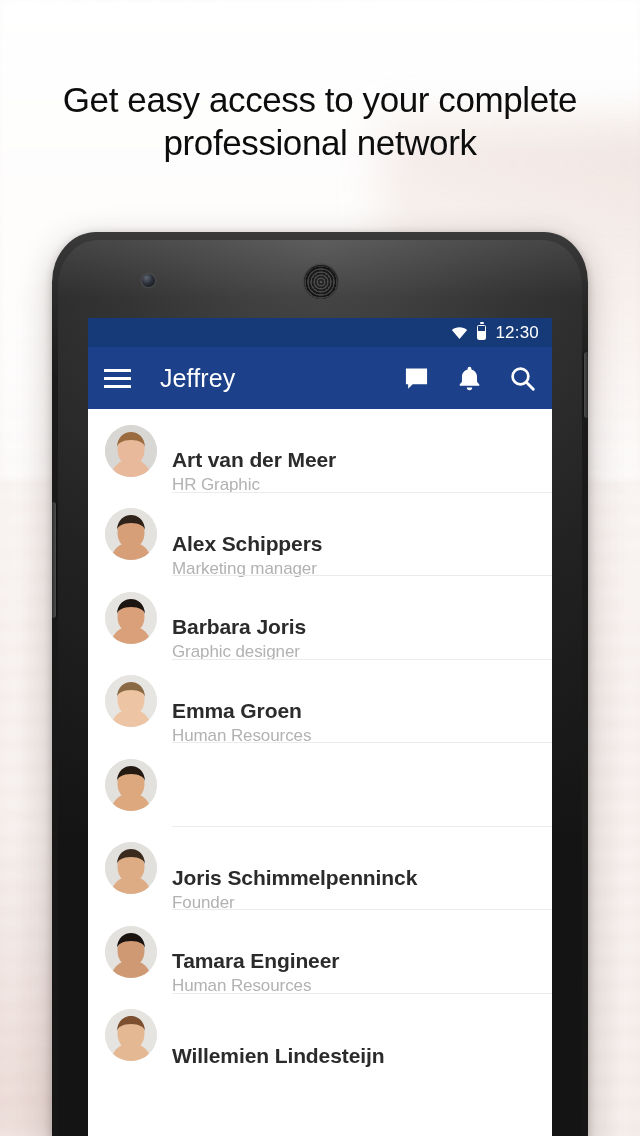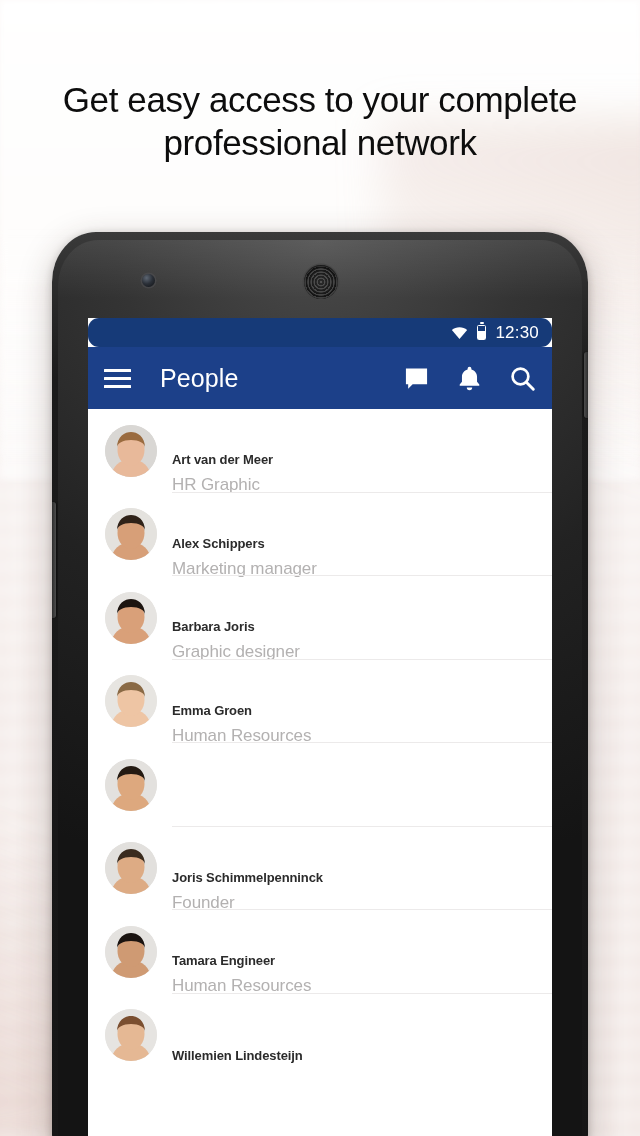--- a/index.html
+++ b/index.html
@@ -127,7 +127,6 @@
     display:flex; align-items:center; justify-content:flex-end;
     padding-right:13px; gap:9px;
     color:#ffffff;
-    border-radius:11px;
   }
   .sb-wifi { width:17px; height:13px; display:block; }
   .sb-batt {

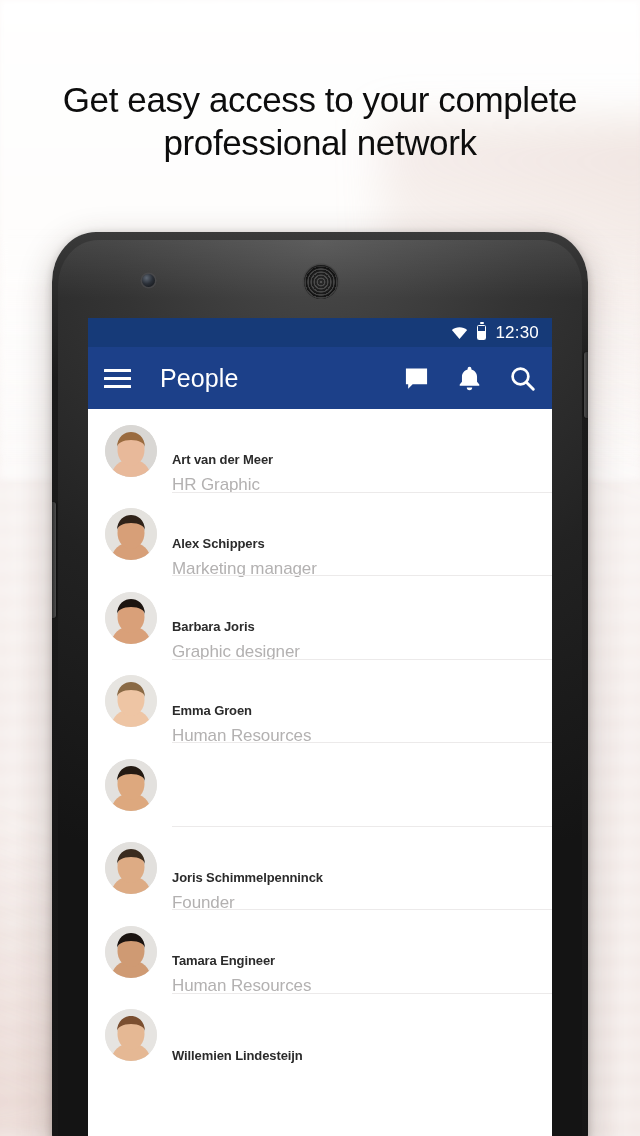--- a/index.html
+++ b/index.html
@@ -215,7 +215,7 @@
             <span></span>
             <span></span>
         </div>
-        <div class="appbar-title">People</div>
+        <div class="appbar-title">Jeffrey</div>
         <div class="appbar-actions">
           <svg class="ab-icon" viewBox="0 0 24 24">
             <path fill="#ffffff" d="M2.6 3.2 H21.4 V17 H8.6 L4.6 21.2 V17 H2.6 Z"></path>

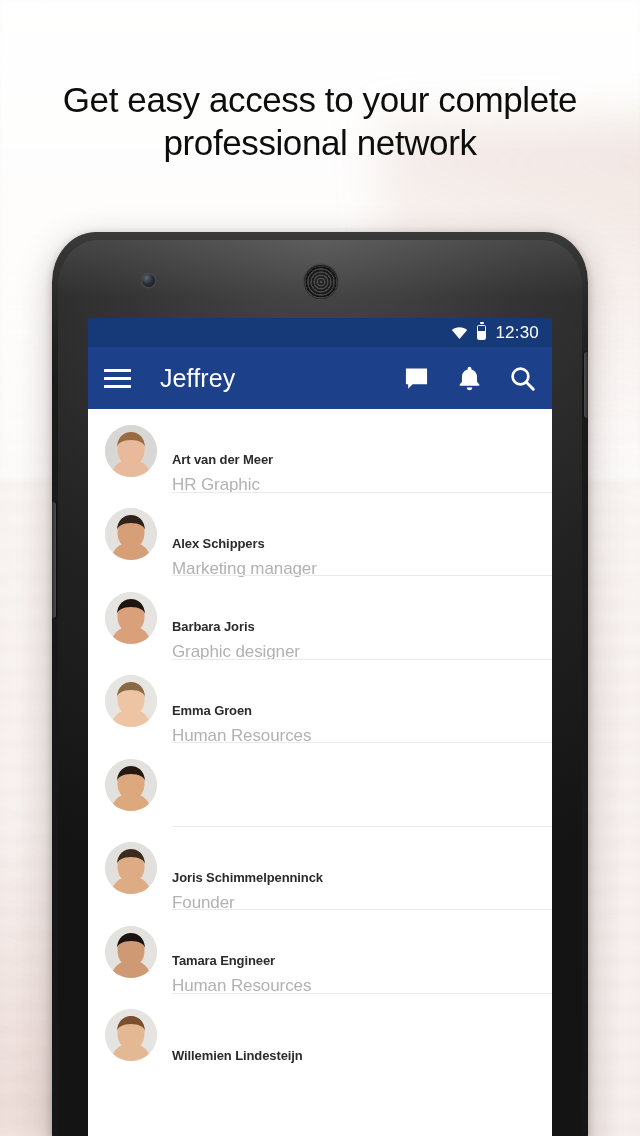--- a/index.html
+++ b/index.html
@@ -172,7 +172,7 @@
   .avatar svg { display:block; width:52px; height:52px; }
   .row-text { margin-left:15px; min-width:0; }
   .row-name {
-    font-size:13px; font-weight:700; color:#2b2b2b; letter-spacing:-0.1px;
+    font-size:21px; font-weight:700; color:#2b2b2b; letter-spacing:-0.1px;
     line-height:22px; white-space:nowrap;margin-top:44px;
   }
   .row-role {

